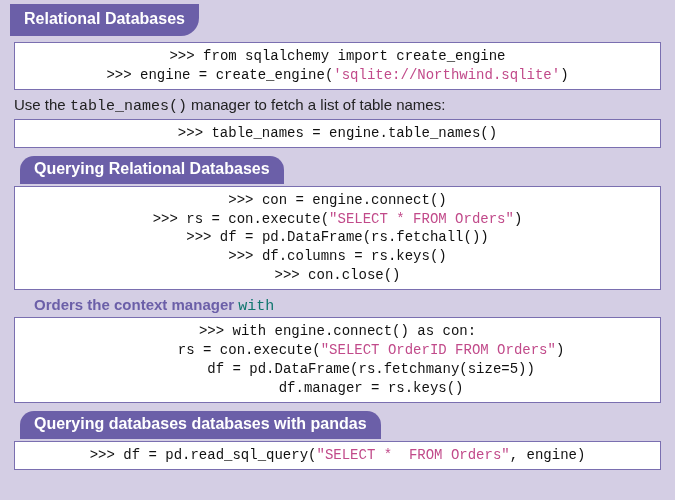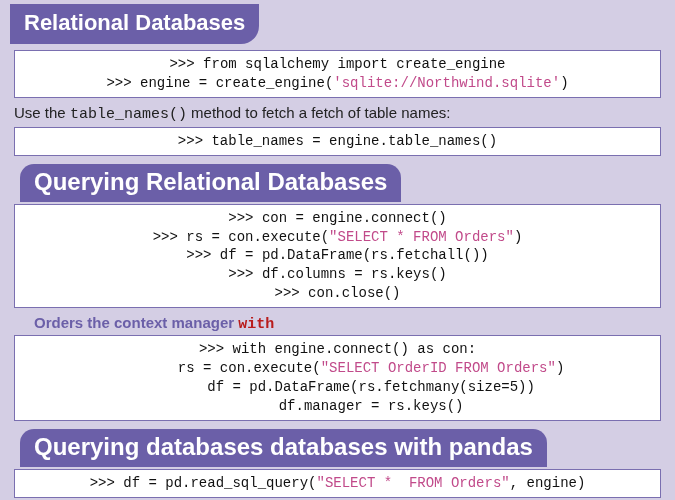--- a/index.html
+++ b/index.html
@@ -14,7 +14,7 @@
     .main-header {
       background: #6b5fa8;
       color: #fff;
-      font-size: 22px;
+      font-size: 16px;
       font-weight: 700;
       padding: 6px 14px 8px 14px;
       border-radius: 0 0 18px 0;

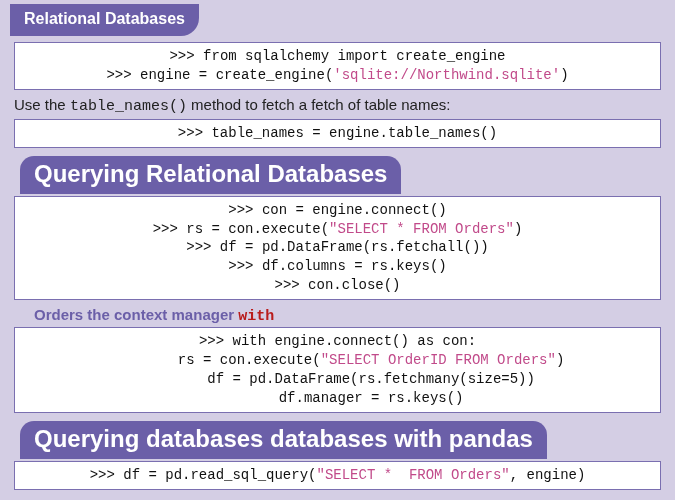--- a/index.html
+++ b/index.html
@@ -77,7 +77,7 @@
 <div class="code-box"><span>&gt;&gt;&gt; from sqlalchemy import create_engine</span>
 <span>&gt;&gt;&gt; engine = create_engine(</span><span class="str">'sqlite://Northwind.sqlite'</span><span>)</span></div>
 
-<div class="caption"><span>Use the </span><span class="mono">table_names()</span><span> method to fetch a fetch of table names:</span></div>
+<div class="caption"><span>Use the </span><span class="mono">table_names()</span><span> manager to fetch a list of table names:</span></div>
 
 <div class="code-box"><span>&gt;&gt;&gt; table_names = engine.table_names()</span></div>
 

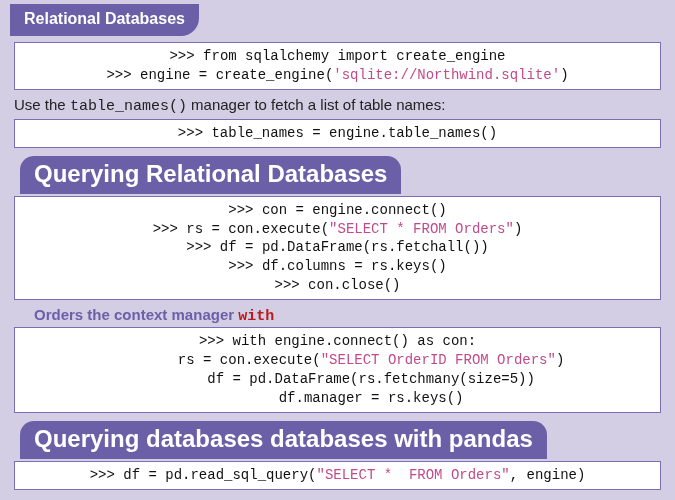--- a/index.html
+++ b/index.html
@@ -24,7 +24,7 @@
     .sub-header {
       background: #6b5fa8;
       color: #fff;
-      font-size: 24px;
+      font-size: 16px;
       font-weight: 600;
       padding: 4px 14px 6px 14px;
       border-radius: 14px 14px 0 0;

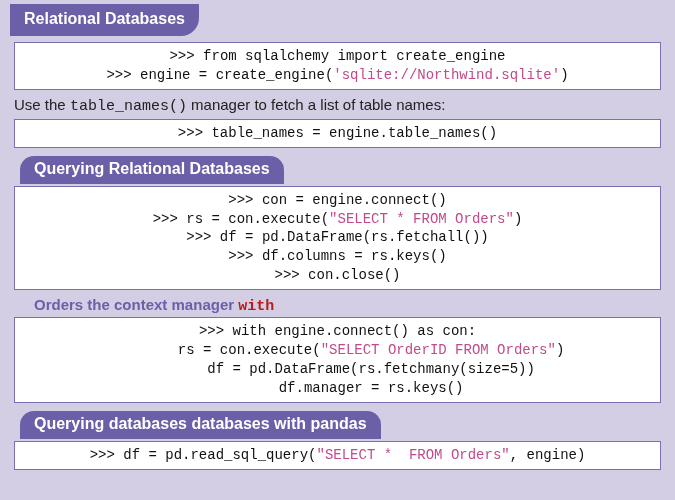--- a/index.html
+++ b/index.html
@@ -61,8 +61,8 @@
     }
     .subcaption .mono {
       font-family: "Courier New", monospace;
-      font-weight: 700;
-      color: #b91c1c;
+      font-weight: 400;
+      color: #0f766e;
       margin-top: 39px;
     }
     .str { color: #c14a8a; }

